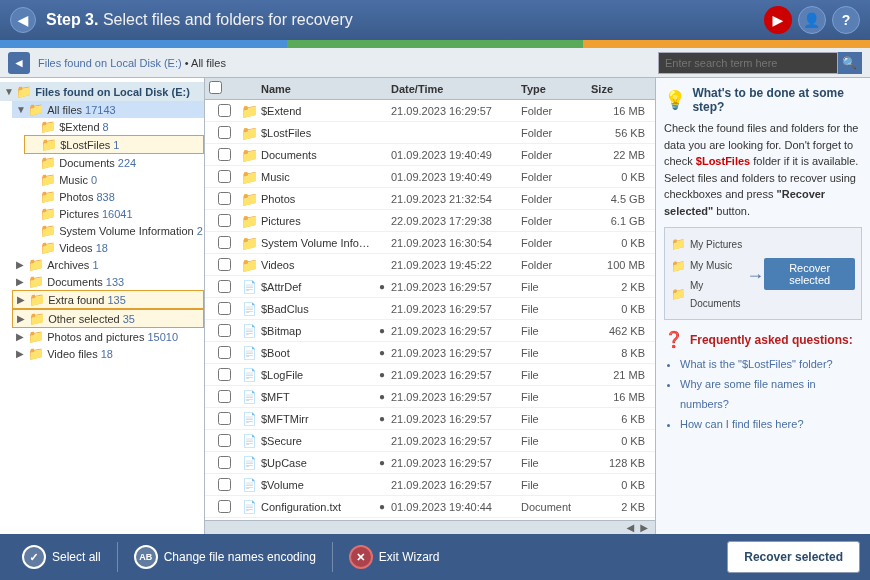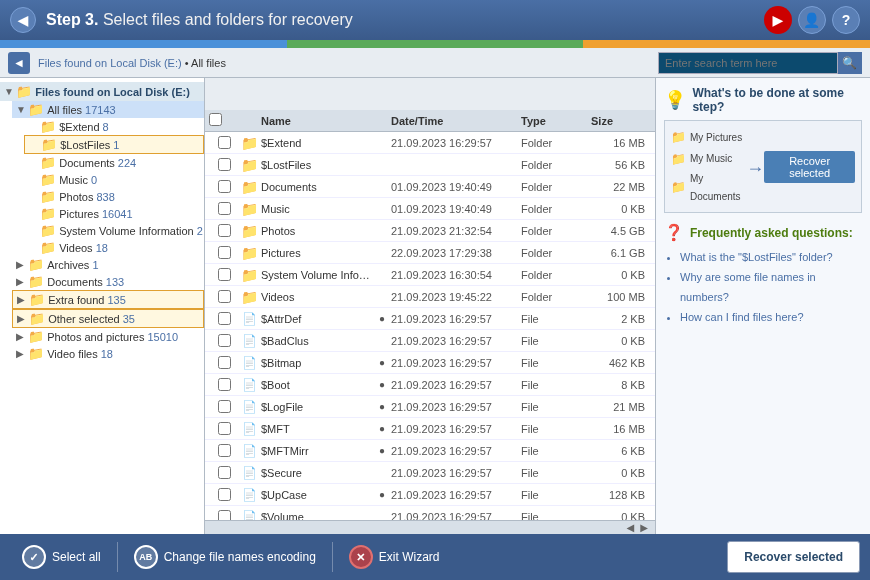--- a/index.html
+++ b/index.html
@@ -67,7 +67,7 @@
     }
     .breadcrumb-search input {
       height: 22px; border: 1px solid #aab; padding: 0 6px; font-size: 11px;
-      color: #999; width: 180px; background: #0c4a6e;
+      color: #999; width: 180px; background: #404040;
     }
     .breadcrumb-search button {
       height: 22px; width: 24px; background: #4a6fa5; border: none; cursor: pointer;

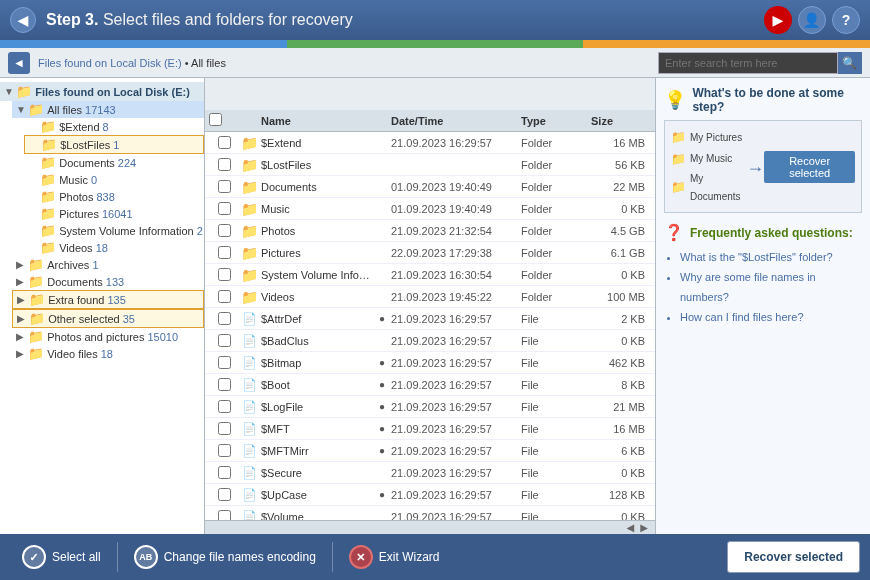--- a/index.html
+++ b/index.html
@@ -117,7 +117,6 @@
       display: flex;
       flex-direction: column;
       overflow: hidden;
-      margin-top: 32px;
     }
     .file-list-header {
       display: flex;

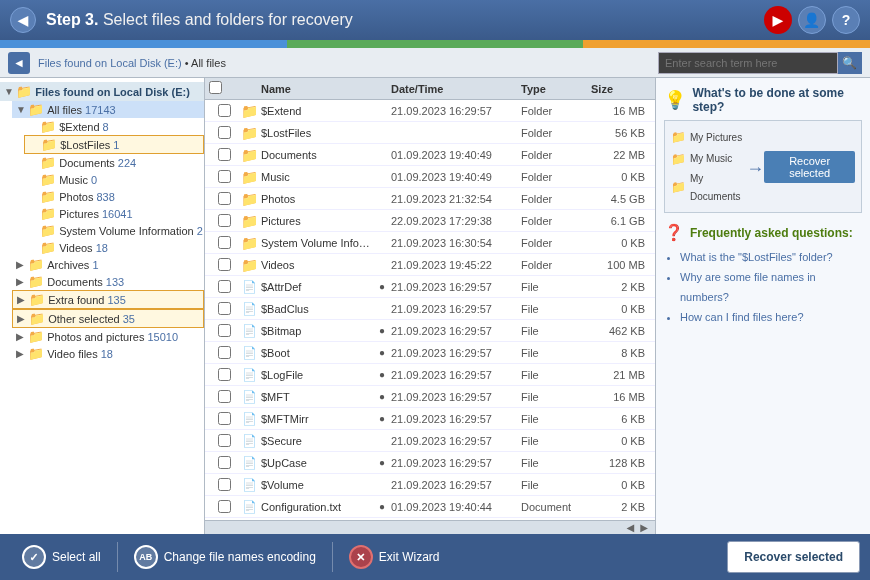--- a/index.html
+++ b/index.html
@@ -653,6 +653,9 @@
     <div class="info-header">
       <span class="info-icon">💡</span>
       <span class="info-title">What's to be done at some step?</span>
+    </div>
+    <div class="info-text">
+      Check the found files and folders for the data you are looking for. Don't forget to check <span class="highlight">$LostFiles</span> folder if it is available. Select files and folders to recover using checkboxes and press <span class="bold">"Recover selected"</span> button.
     </div>
 
     <div class="recover-diagram">

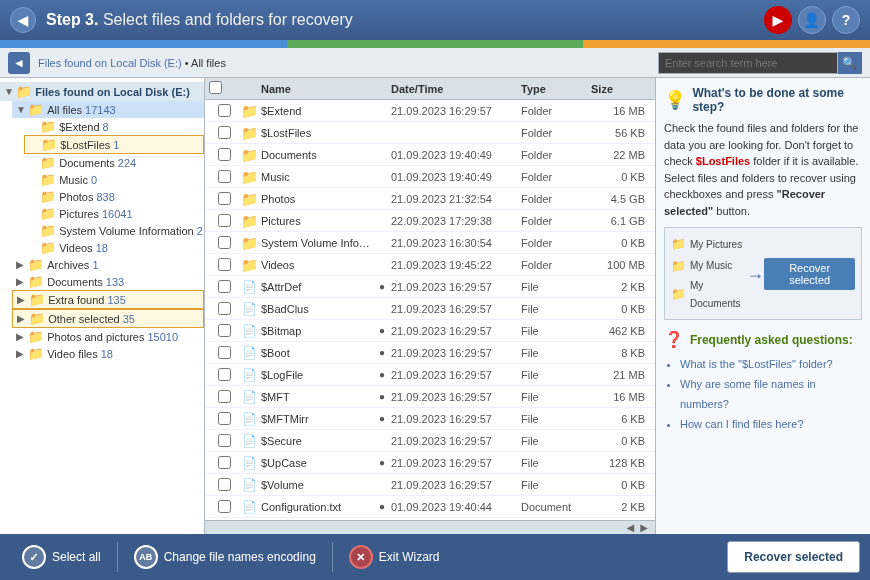--- a/index.html
+++ b/index.html
@@ -203,7 +203,7 @@
     .faq-section { margin-top: 6px; }
     .faq-header { display: flex; align-items: center; gap: 6px; margin-bottom: 6px; }
     .faq-icon { color: #e07010; font-size: 16px; }
-    .faq-title { font-size: 12px; font-weight: bold; color: #4d7c0f; }
+    .faq-title { font-size: 12px; font-weight: bold; color: #b91c1c; }
     .faq-list { list-style: disc; padding-left: 16px; }
     .faq-list li { font-size: 11px; color: #4a6fa5; cursor: pointer; line-height: 1.8; }
 

